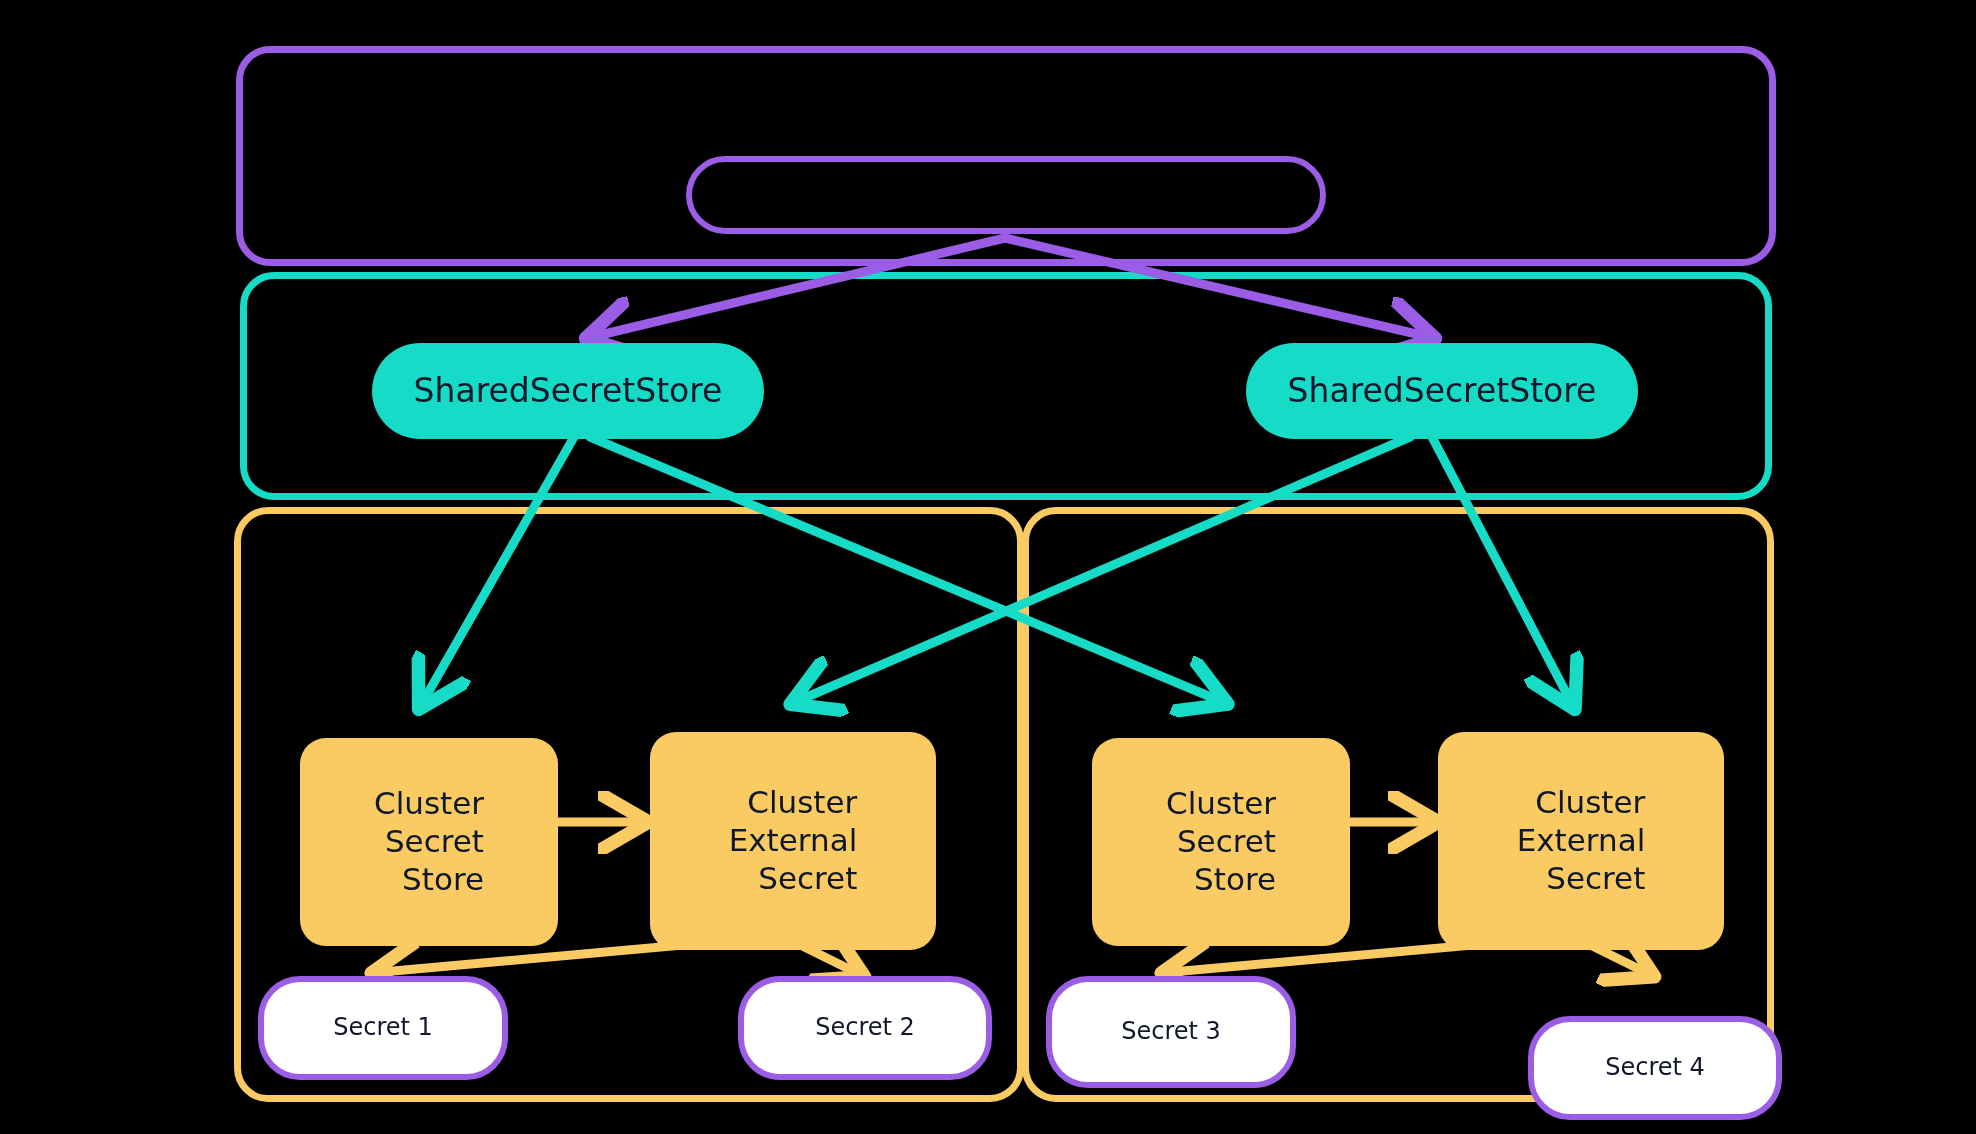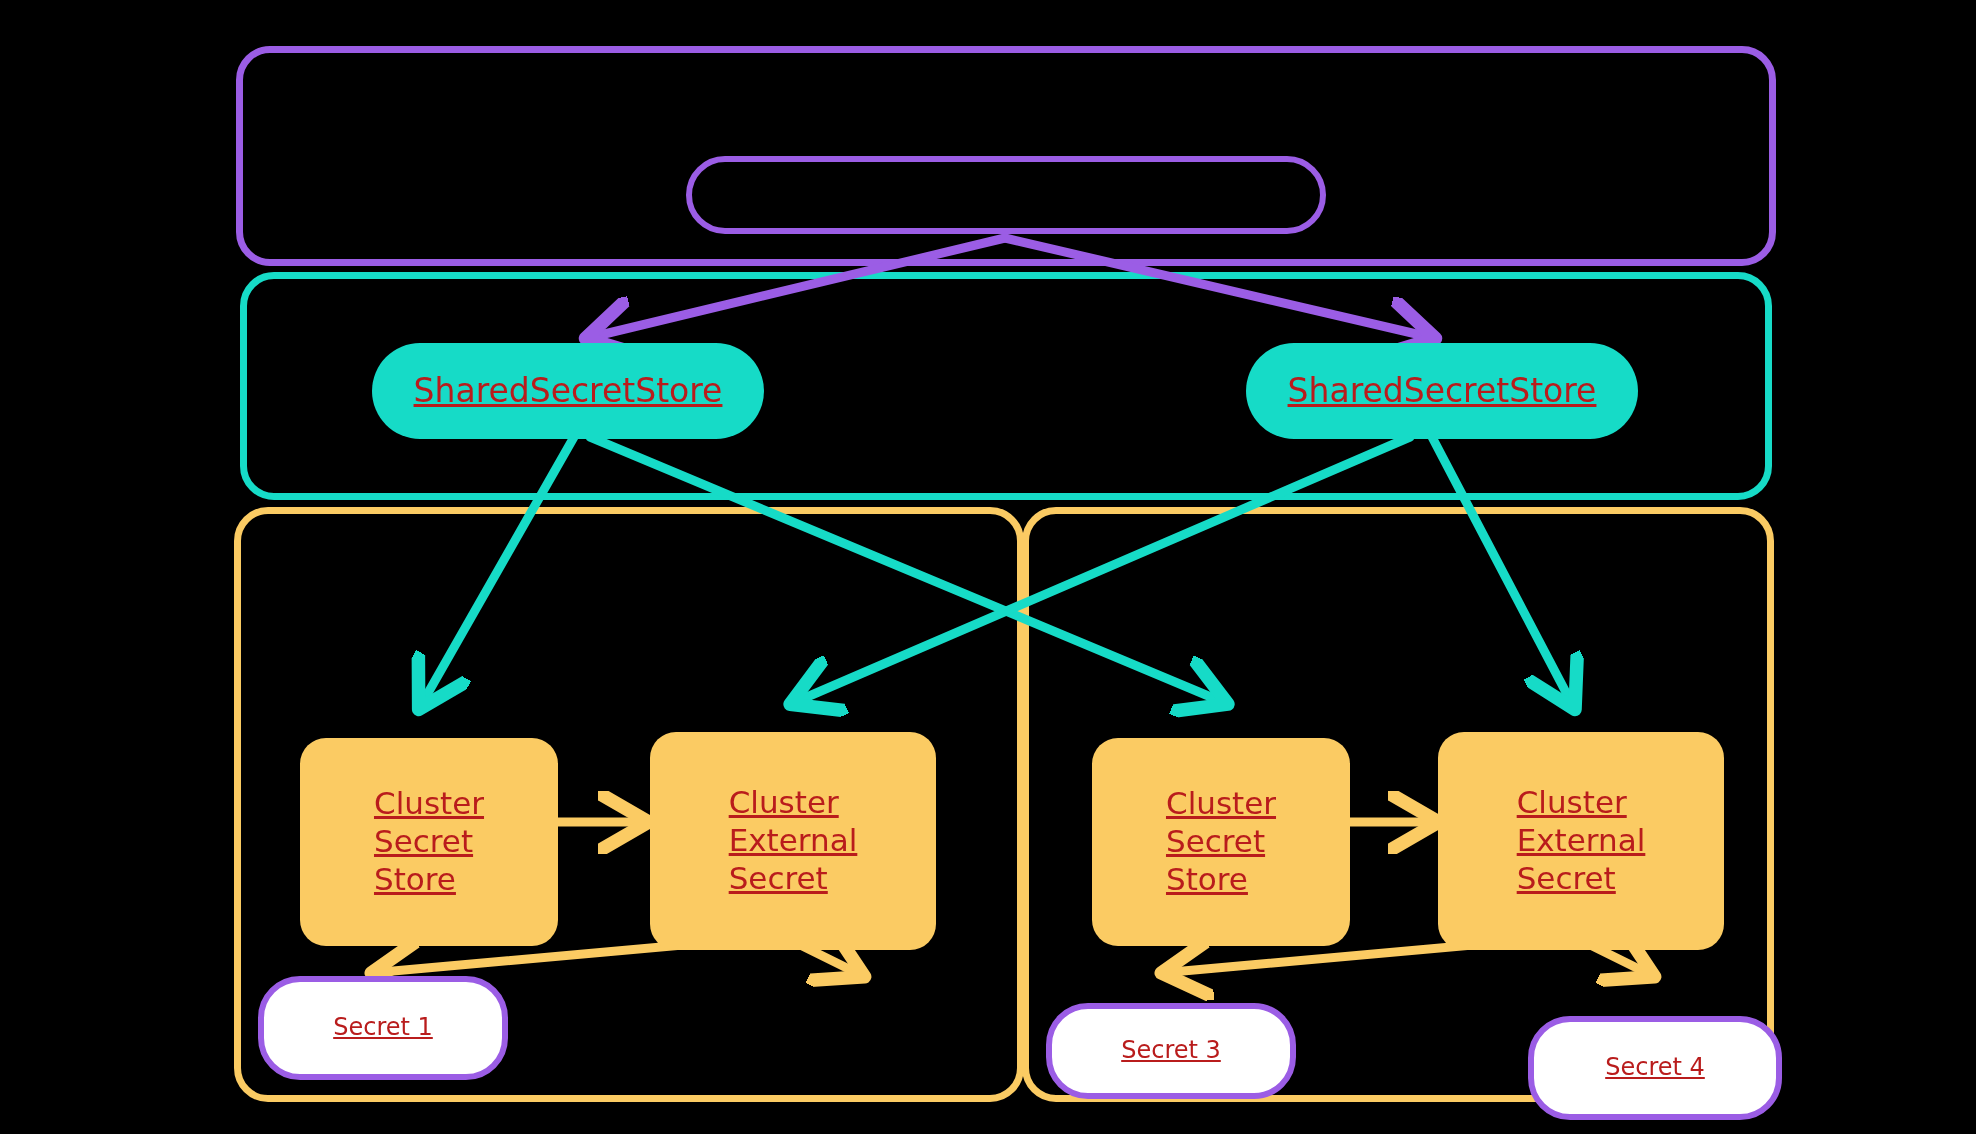--- a/index.html
+++ b/index.html
@@ -17,7 +17,7 @@
                border-radius:40px;background:transparent;}
 
   .node{position:absolute;box-sizing:border-box;display:flex;align-items:center;
-        justify-content:center;text-align:left;color:#b91c1c;line-height:1.22;text-decoration:underline;}
+        justify-content:center;text-align:right;color:#0f172a;line-height:1.22;}
   .node-teal{background:#16DBC7;border-radius:48px;font-size:33px;}
   .node-orange{background:#FBCB63;border-radius:26px;font-size:31px;white-space:pre-line;margin-top:20px;}
   .node-secret{background:#FFFFFF;border:6px solid #9B5DE5;border-radius:42px;font-size:24px;}

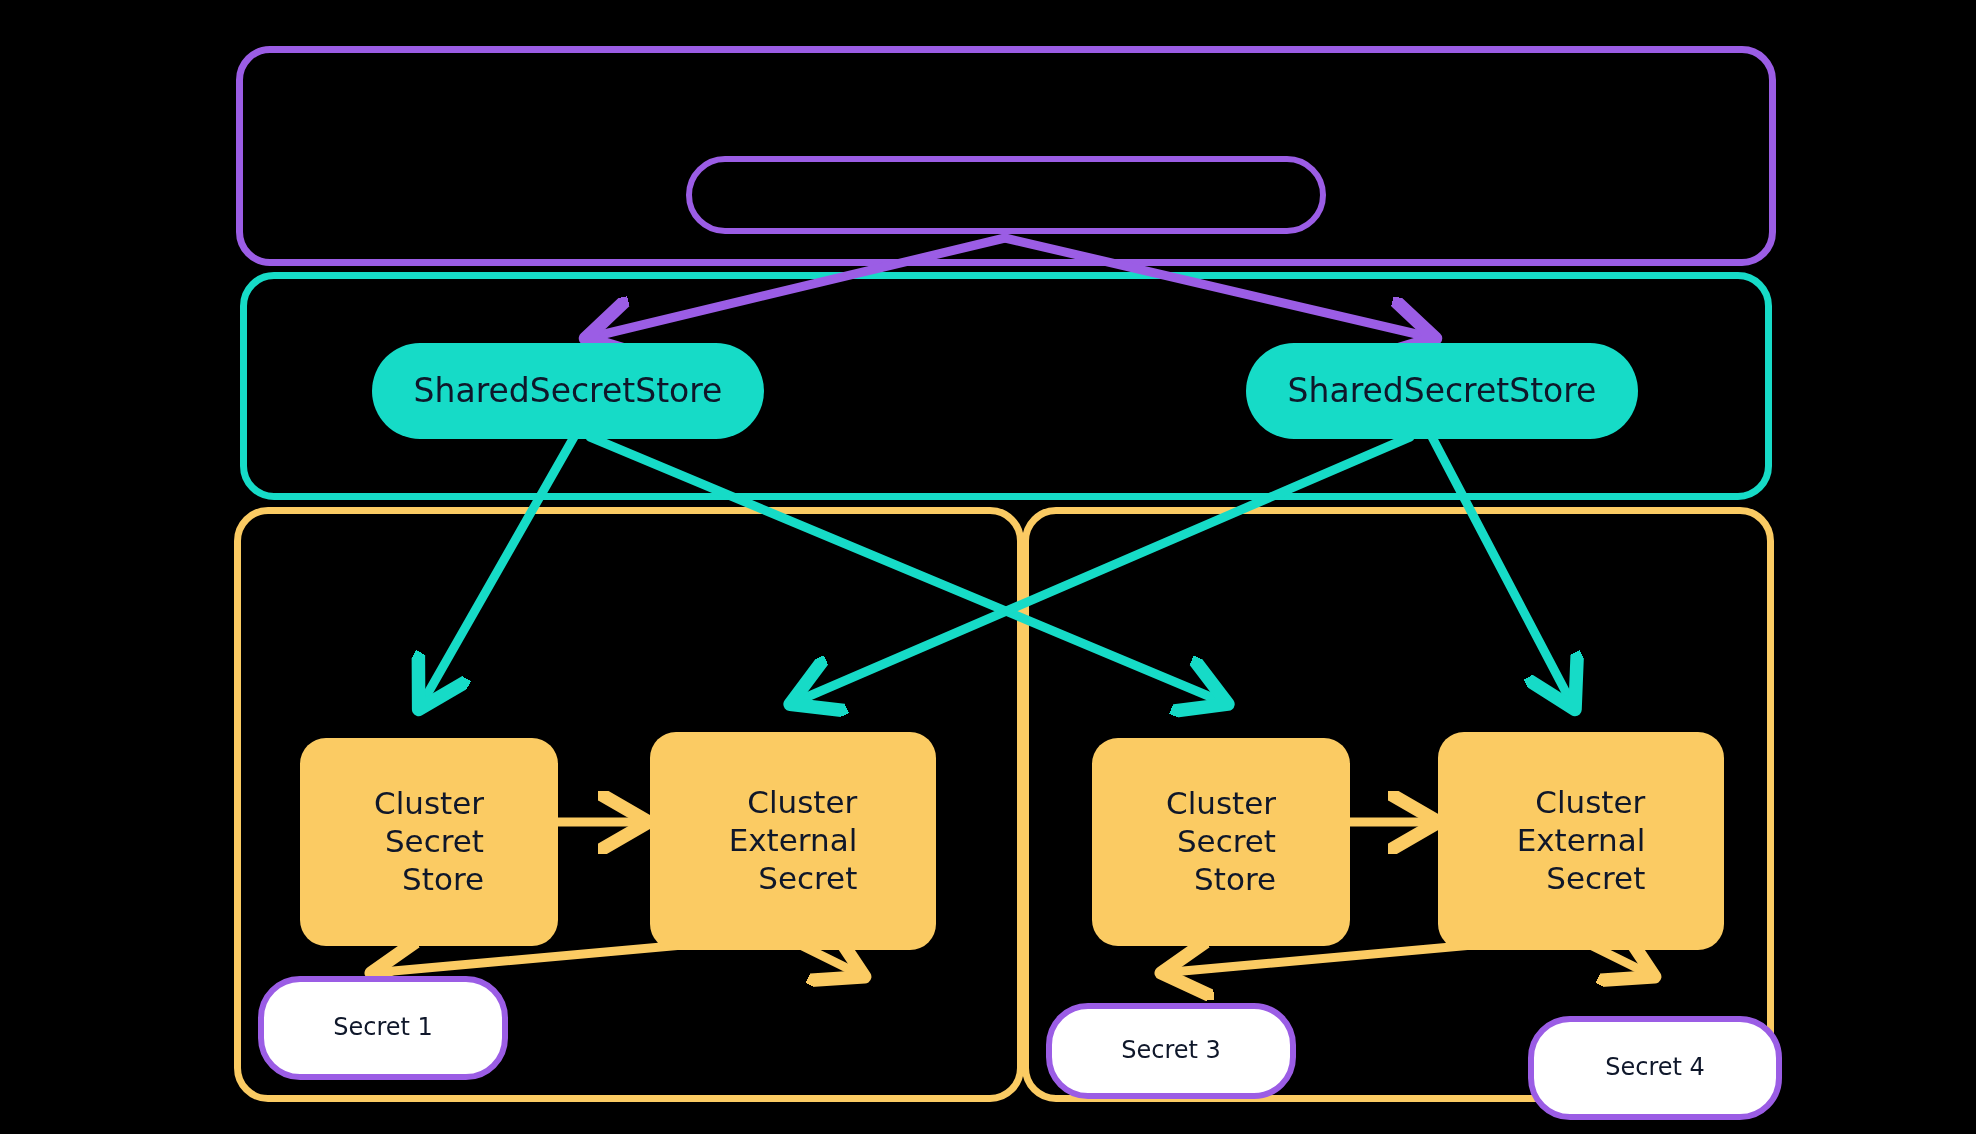--- a/index.html
+++ b/index.html
@@ -130,6 +130,9 @@
     <span>Secret 1</span>
   </div>
 
+  <div class="node node-secret" style="left:738px;top:976px;width:254px;height:104px;">
+    <span>Secret 2</span>
+  </div>
 
   <div class="node node-secret" style="left:1046px;top:1003px;width:250px;height:96px;">
     <span>Secret 3</span>

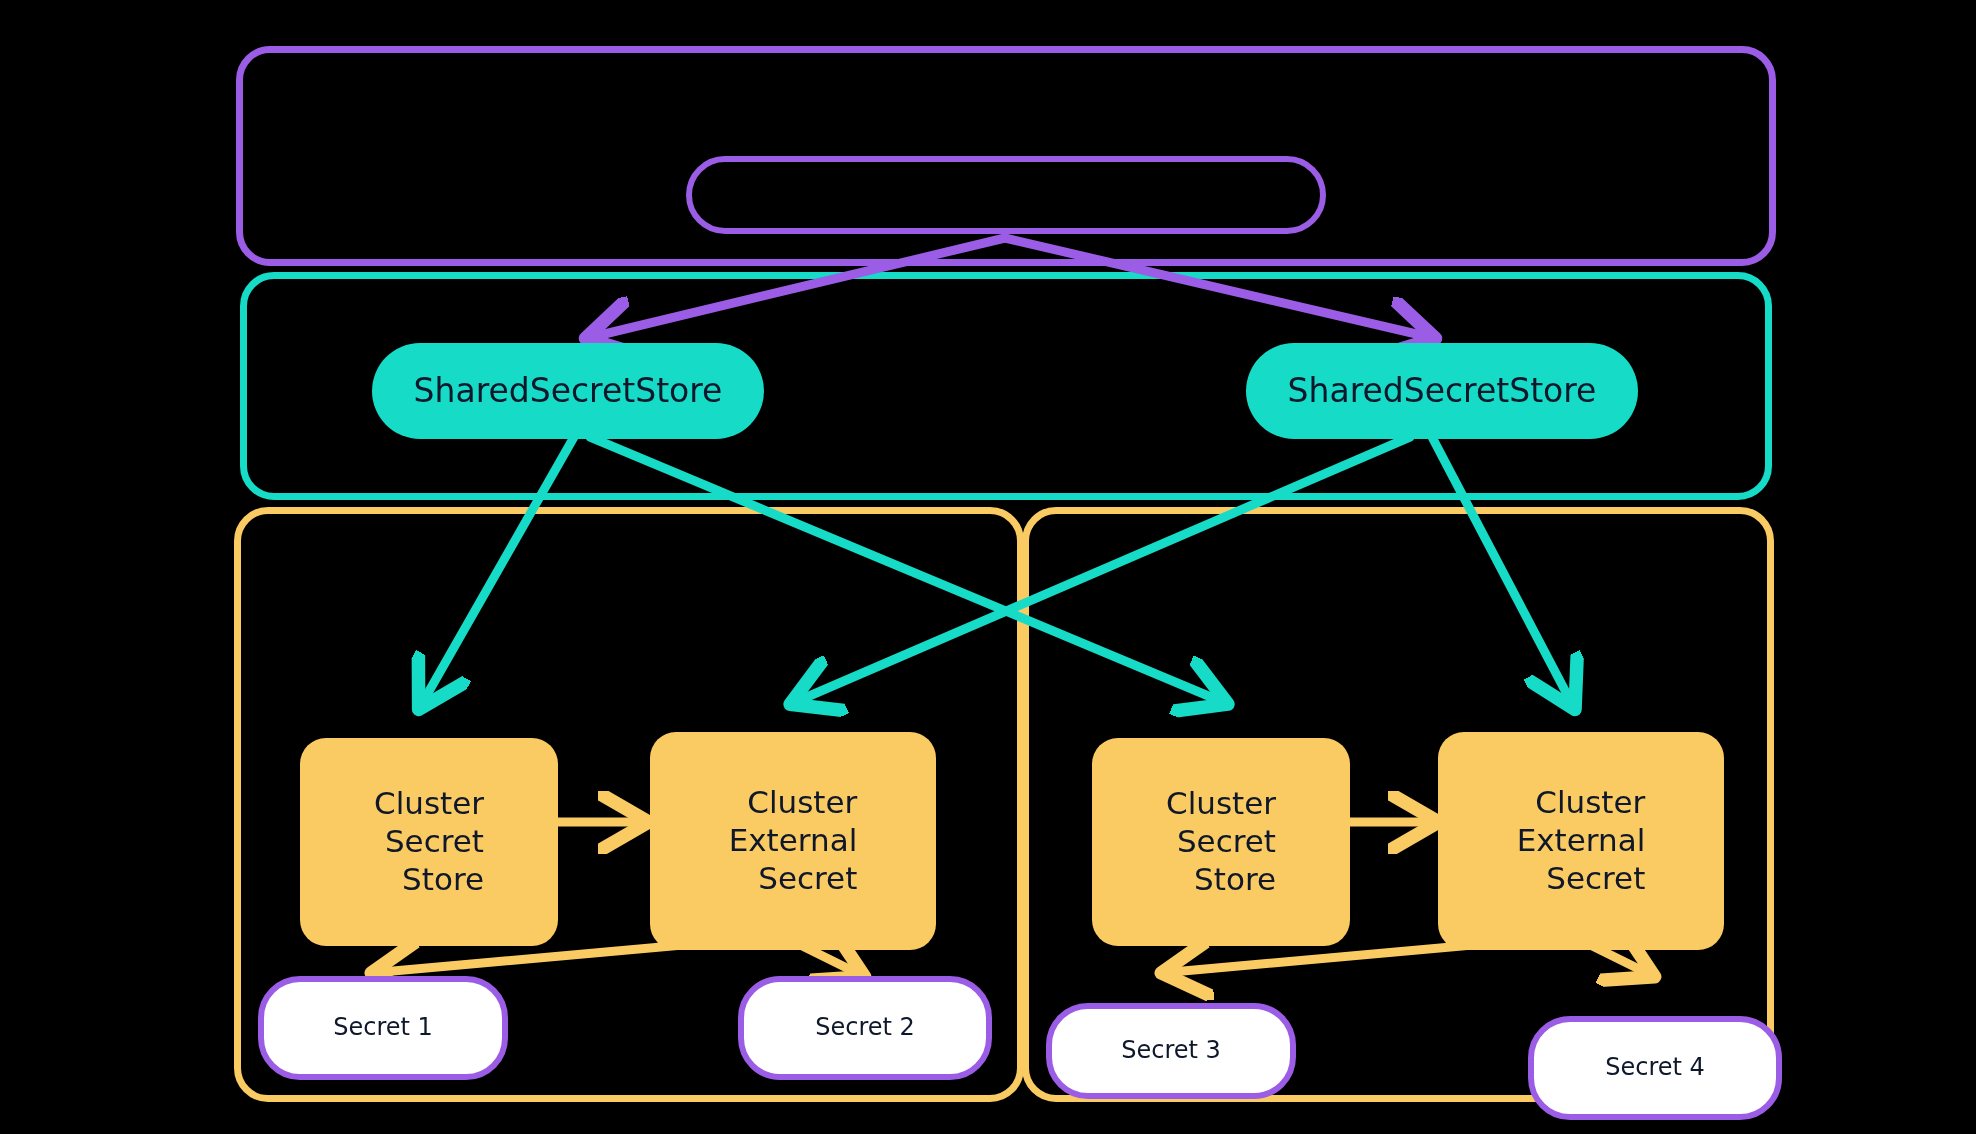--- a/index.html
+++ b/index.html
@@ -134,7 +134,7 @@
     <span>Secret 2</span>
   </div>
 
-  <div class="node node-secret" style="left:1046px;top:1003px;width:250px;height:96px;">
+  <div class="node node-secret" style="left:1046px;top:976px;width:250px;height:112px;">
     <span>Secret 3</span>
   </div>
 

